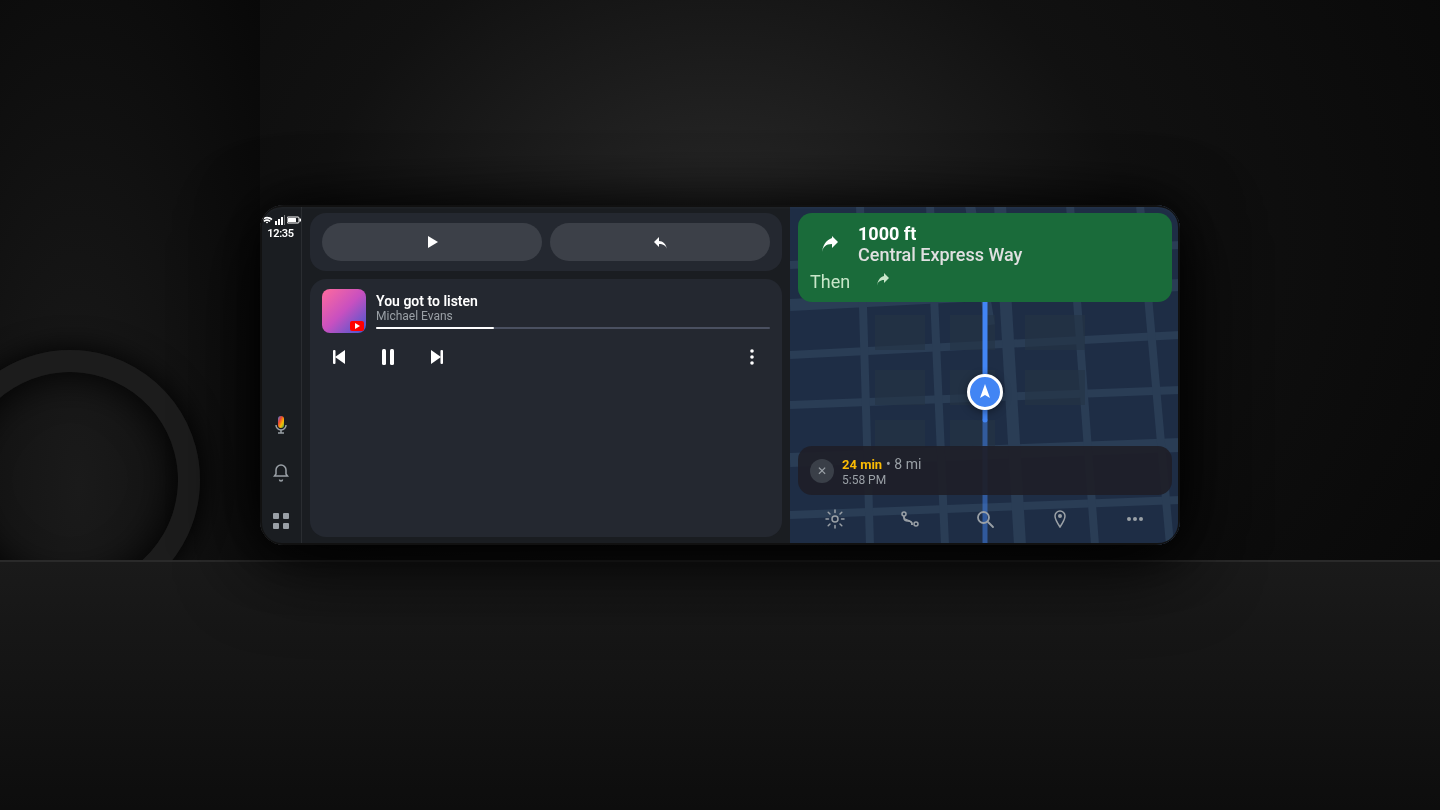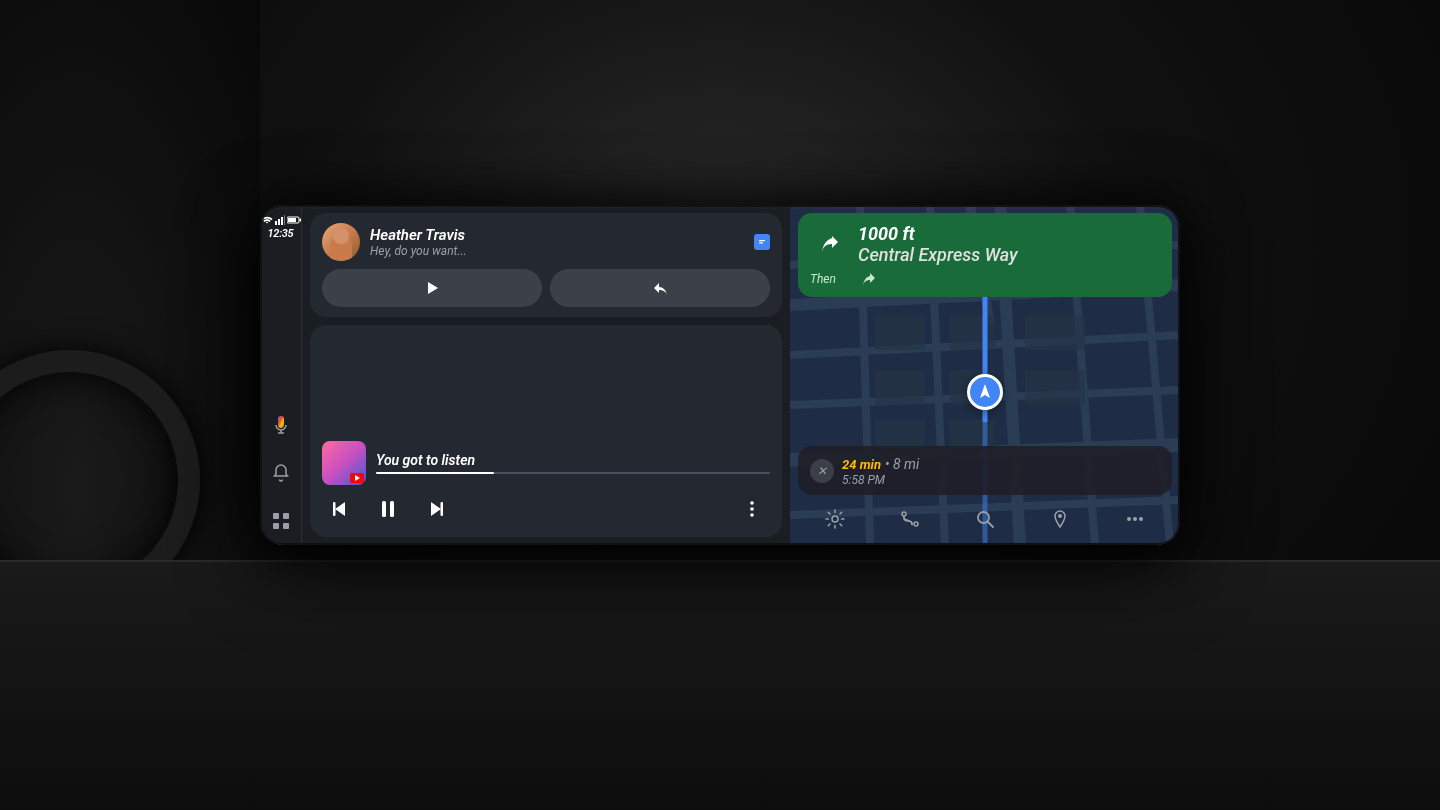--- a/index.html
+++ b/index.html
@@ -65,7 +65,6 @@
       overflow: hidden;
       z-index: 10;
       margin-top: -60px;
-      font-style: italic;
     }
 
     .screen-inner {

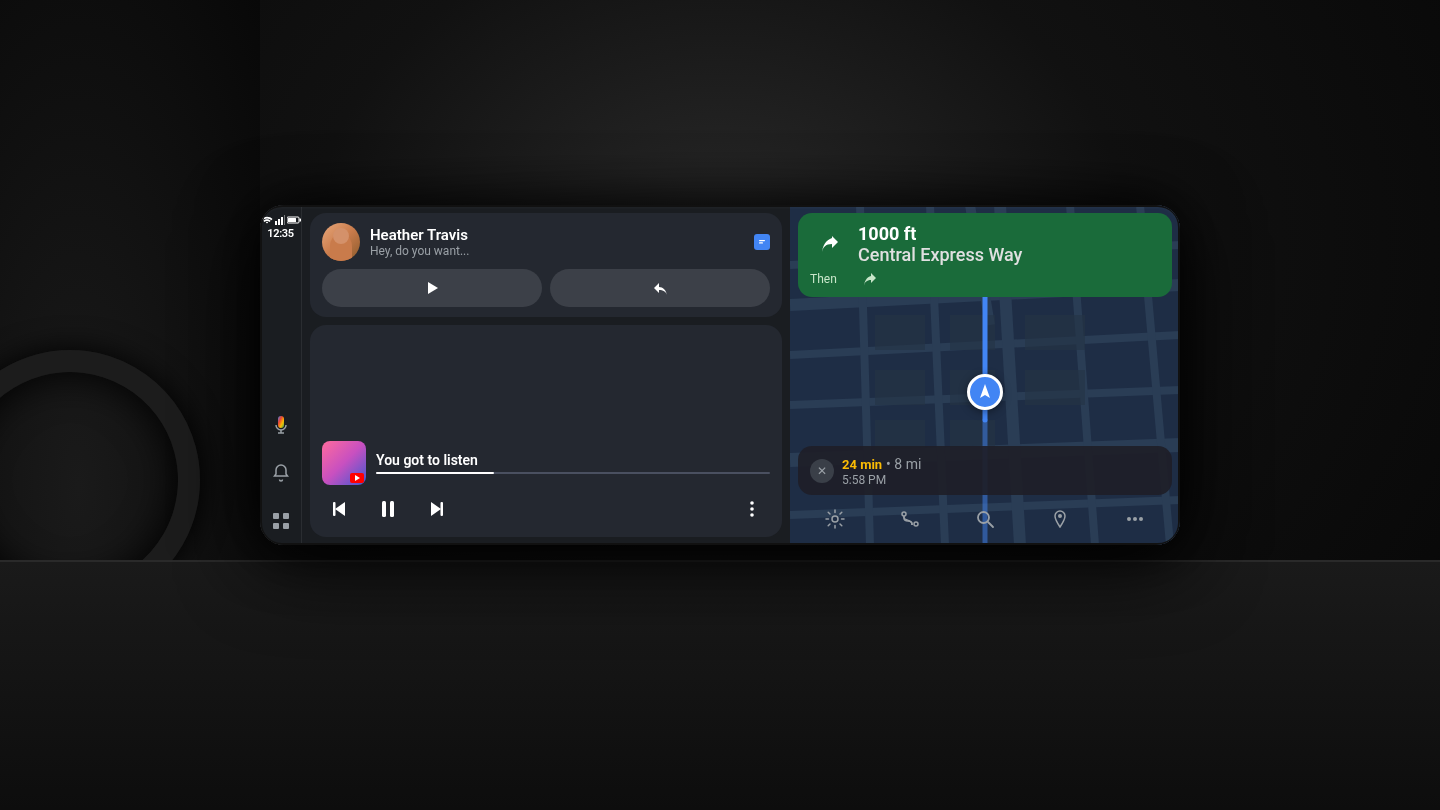--- a/index.html
+++ b/index.html
@@ -581,20 +581,6 @@
     <div class="main-content">
 
       <div class="messaging-card">
-        <div class="message-header">
-          <div class="avatar"></div>
-          <div class="message-info">
-            <div class="contact-name">Heather Travis</div>
-            <div class="message-preview">Hey, do you want...</div>
-          </div>
-          <div class="message-app-icon">
-            <svg width="12" height="12" viewBox="0 0 12 12">
-              <circle cx="6" cy="6" r="5" fill="#4285f4"></circle>
-              <rect x="3" y="4" width="6" height="1.2" rx="0.6" fill="white"></rect>
-              <rect x="3" y="6.3" width="4" height="1.2" rx="0.6" fill="white"></rect>
-            </svg>
-          </div>
-        </div>
         <div class="message-actions">
           <button class="action-btn">
             <svg width="18" height="18" viewBox="0 0 18 18">

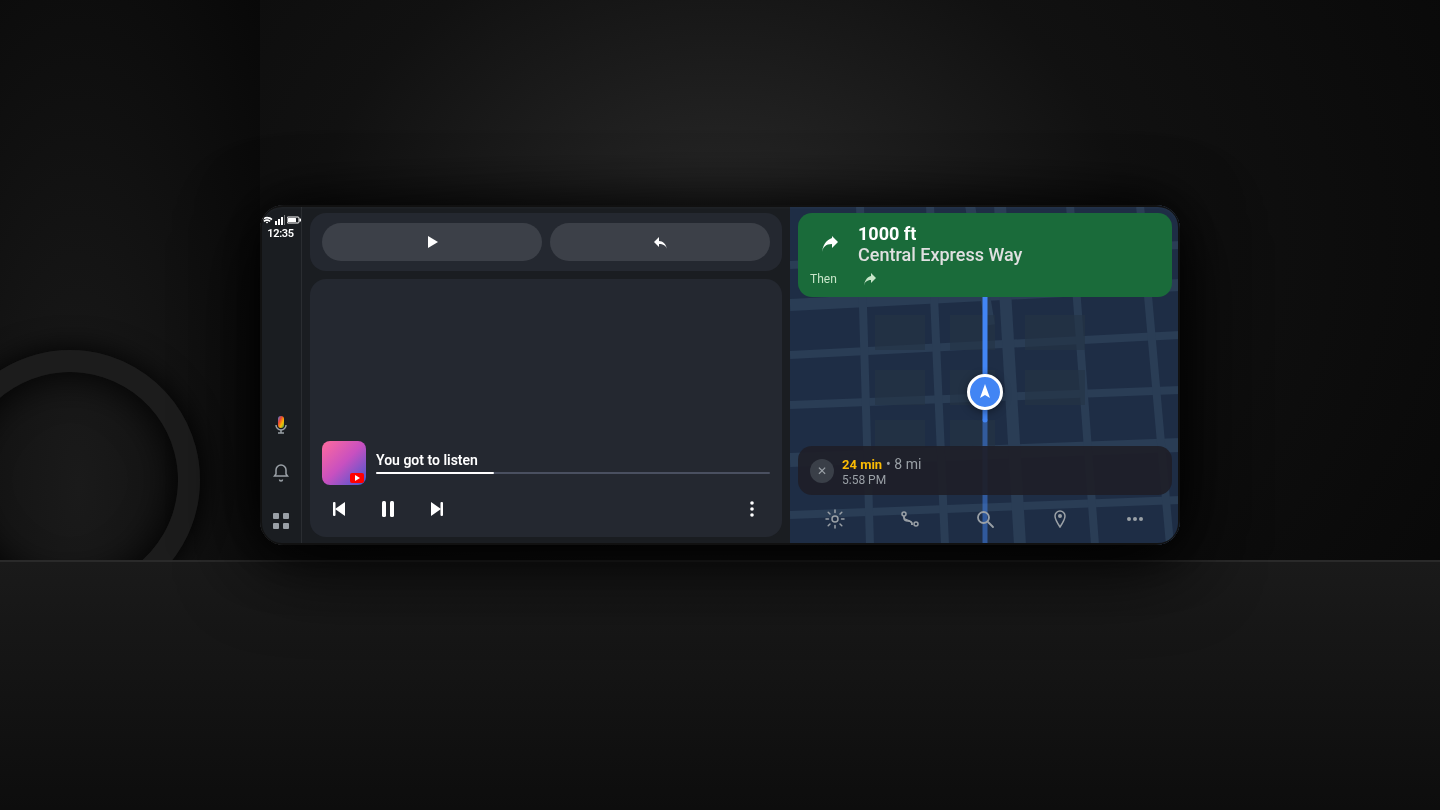--- a/index.html
+++ b/index.html
@@ -390,9 +390,8 @@
 
     .nav-then {
       display: flex;
-      align-items: center;
       gap: 22px;
-      font-size: 12px;
+      font-size: 18px;
       color: #c8e6c9;
     }
 

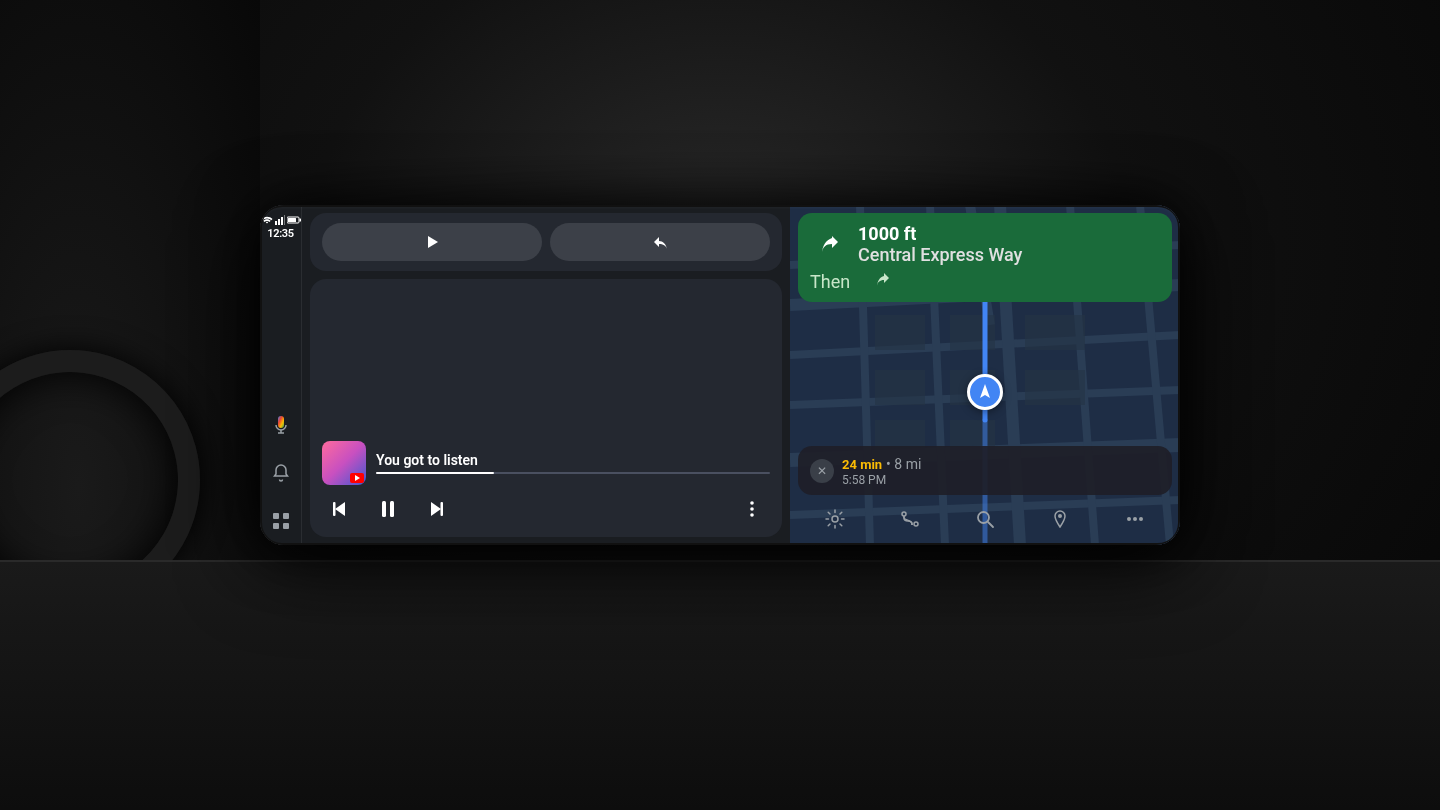--- a/index.html
+++ b/index.html
@@ -237,7 +237,6 @@
       flex-direction: column;
       gap: 6px;
       flex: 1;
-      justify-content: flex-end;
     }
 
     .music-header {

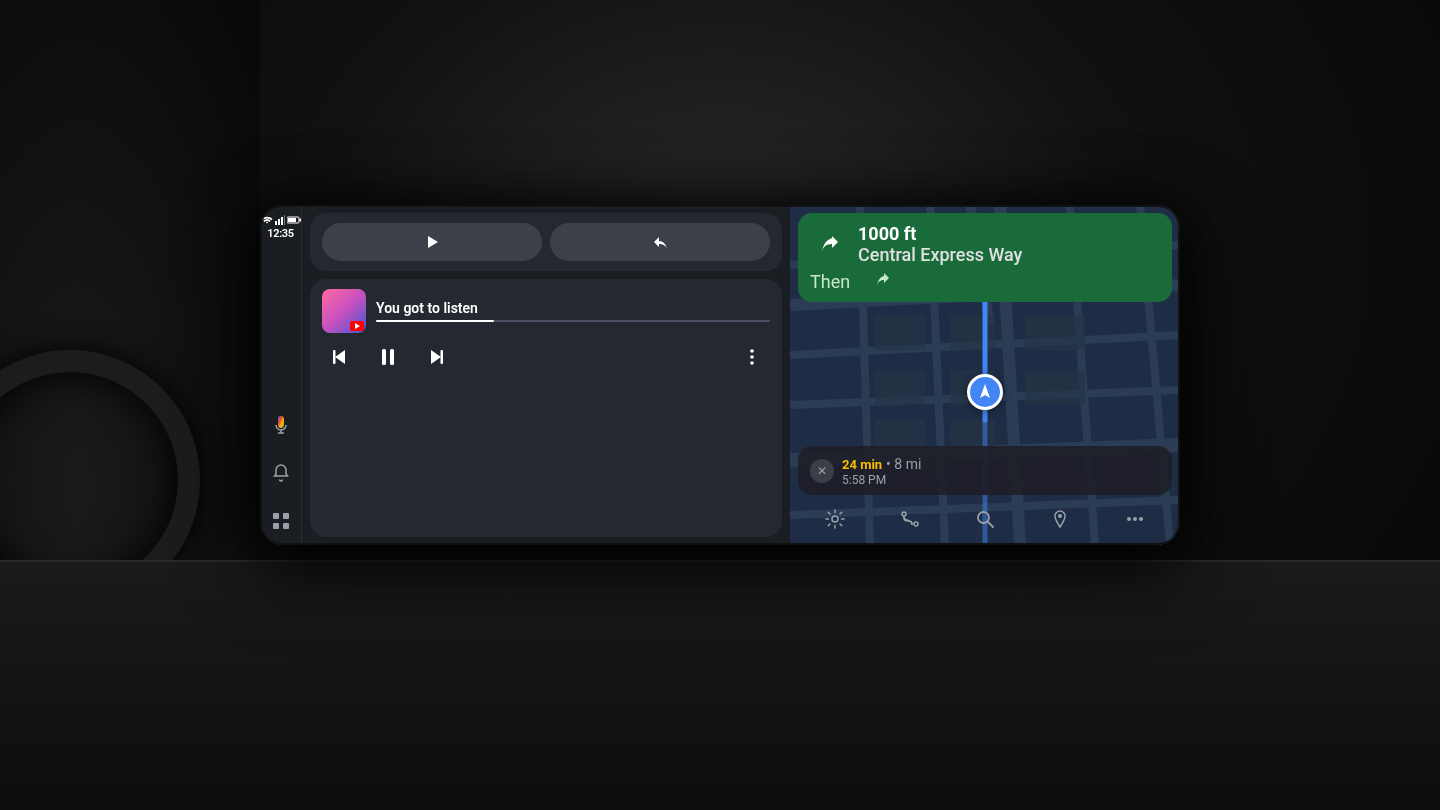--- a/index.html
+++ b/index.html
@@ -600,6 +600,7 @@
           </div>
           <div class="music-info">
             <div class="song-title">You got to listen</div>
+            <div class="artist-name">Michael Evans</div>
             <div class="progress-bar">
               <div class="progress-fill"></div>
             </div>

